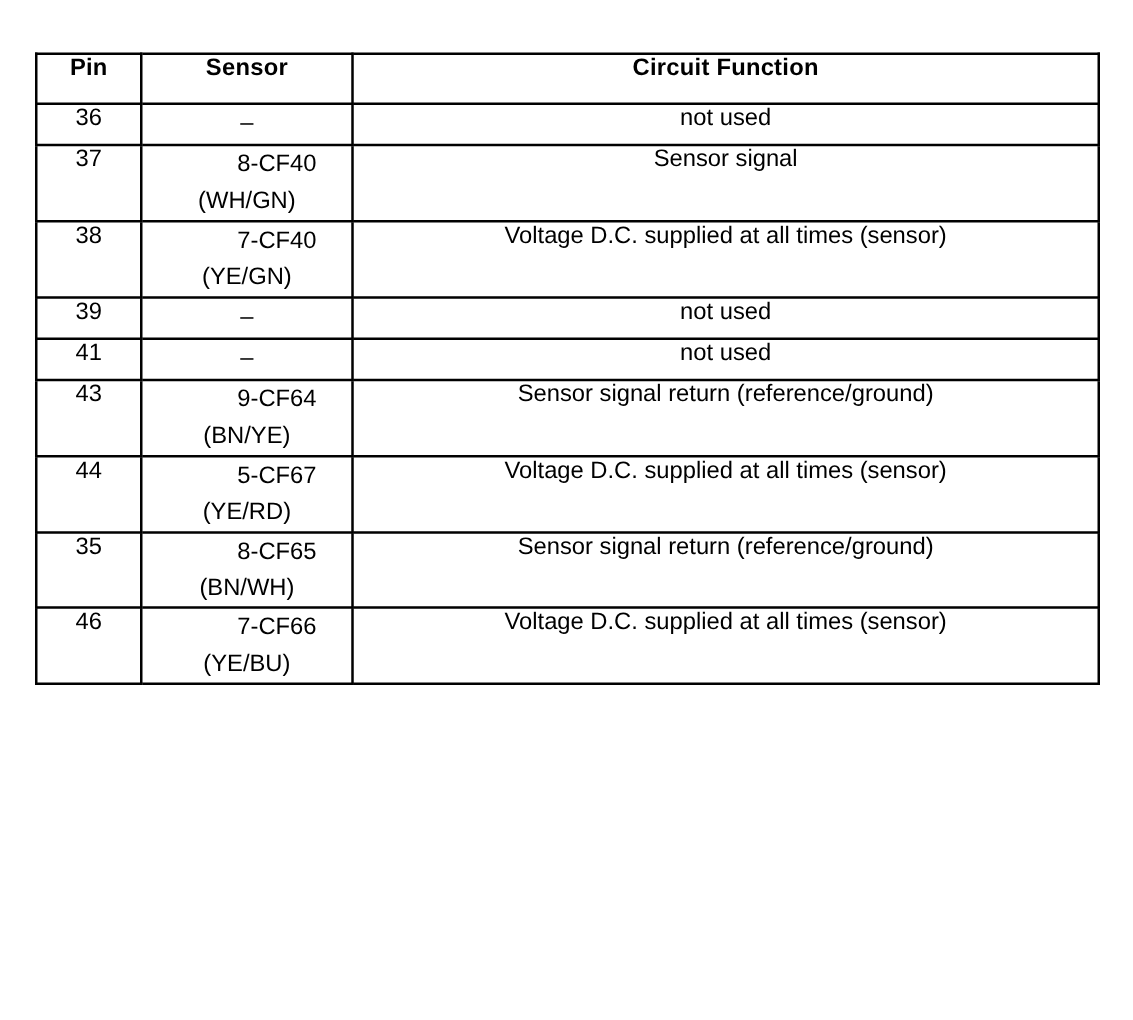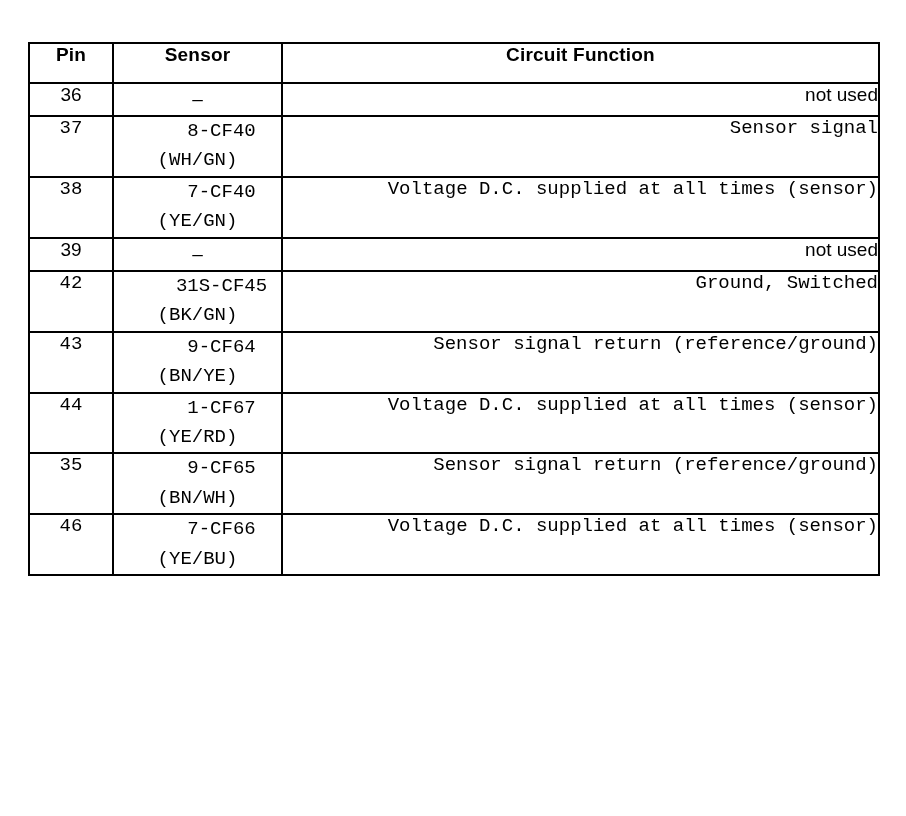--- a/index.html
+++ b/index.html
@@ -74,7 +74,7 @@
   }
 
   td.function-cell {
-    text-align: right;
+    text-align: center;
     font-size: 19px;
     padding-top: 7px;
     padding-left: 12px;

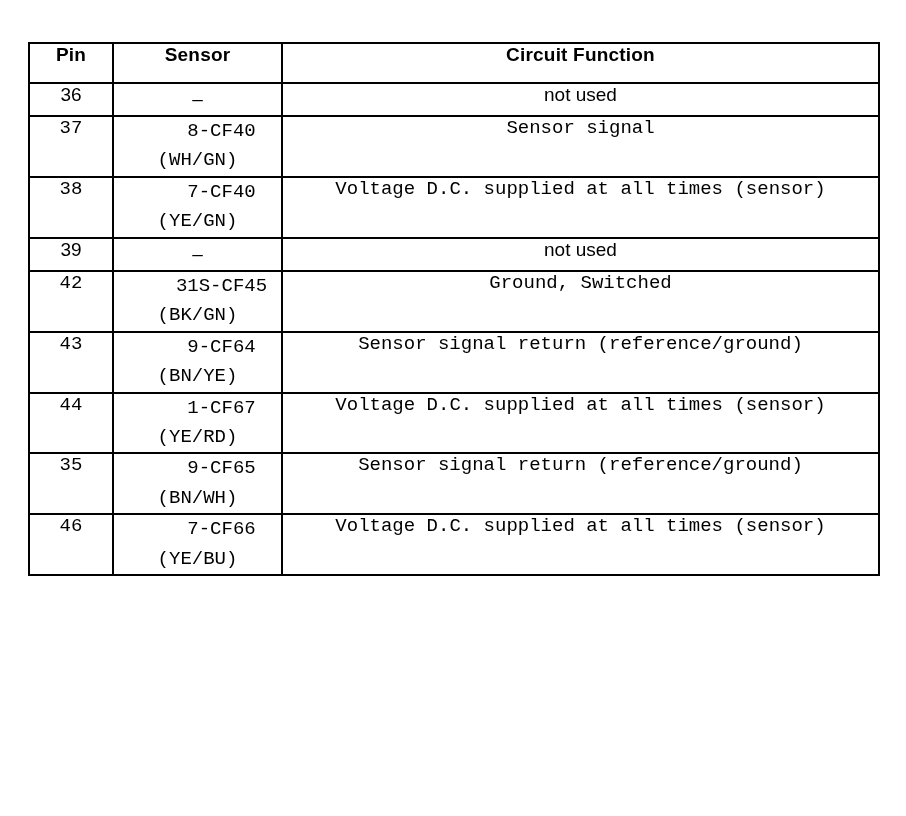--- a/index.html
+++ b/index.html
@@ -86,7 +86,7 @@
 
   
   tr.row-short td { height: 31px; }
-  tr.row-tall  td { height: 57px; font-family: Liberation Mono, monospace; }
+  tr.row-tall  td { height: 57px; }
 </style>
 </head>
 <body>

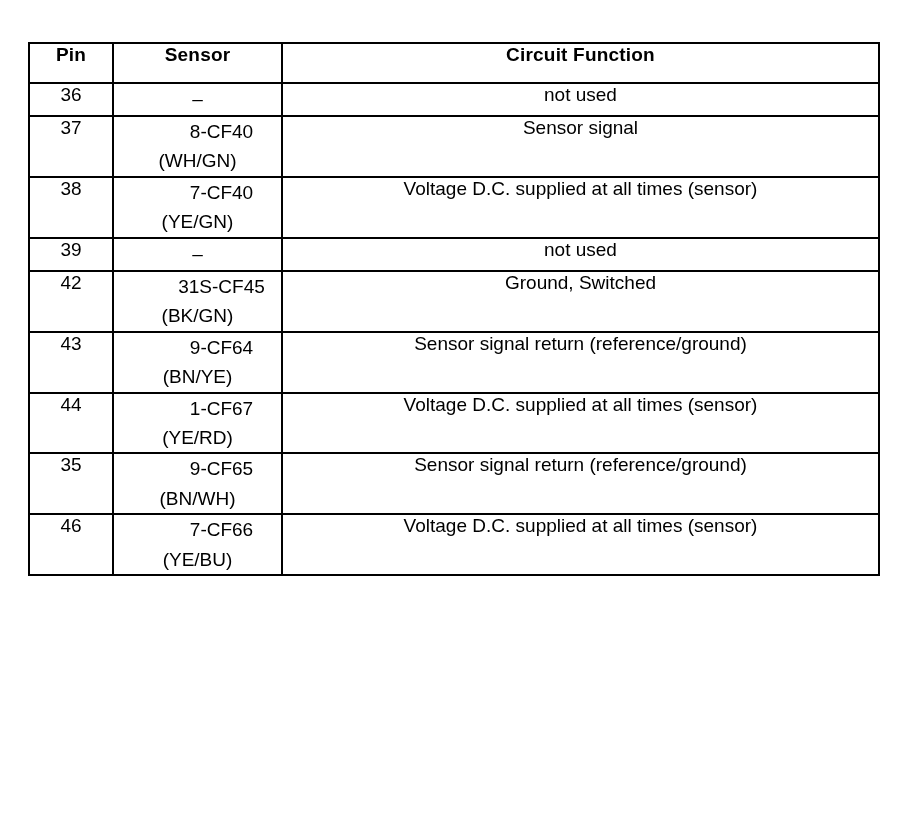--- a/index.html
+++ b/index.html
@@ -137,6 +137,13 @@
           </td>
           <td class="function-cell">not used</td>
         </tr>
+        <tr class="row-short">
+          <td class="pin-cell">41</td>
+          <td class="circuit-cell">
+            <span class="dash-mark">–</span>
+          </td>
+          <td class="function-cell">not used</td>
+        </tr>
         <tr class="row-tall">
           <td class="pin-cell">42</td>
           <td class="circuit-cell">

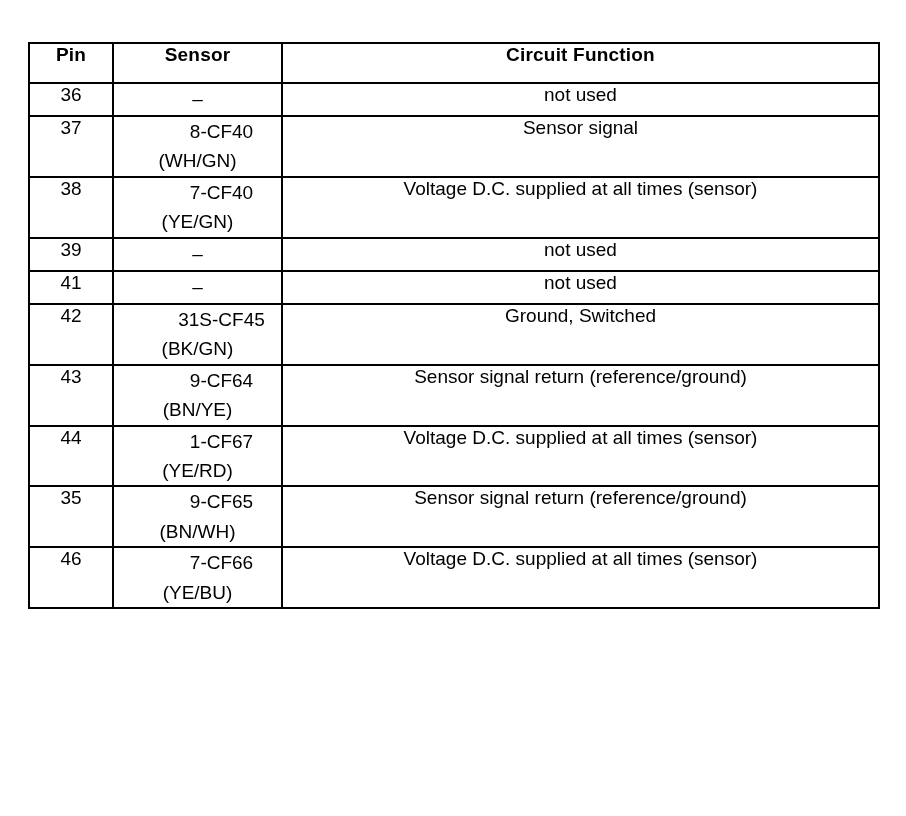--- a/index.html
+++ b/index.html
@@ -145,14 +145,6 @@
           <td class="function-cell">not used</td>
         </tr>
         <tr class="row-tall">
-          <td class="pin-cell">42</td>
-          <td class="circuit-cell">
-            <span class="circuit-code">31S-CF45</span>
-            <span class="circuit-color">(BK/GN)</span>
-          </td>
-          <td class="function-cell">Ground, Switched</td>
-        </tr>
-        <tr class="row-tall">
           <td class="pin-cell">43</td>
           <td class="circuit-cell">
             <span class="circuit-code">9-CF64</span>

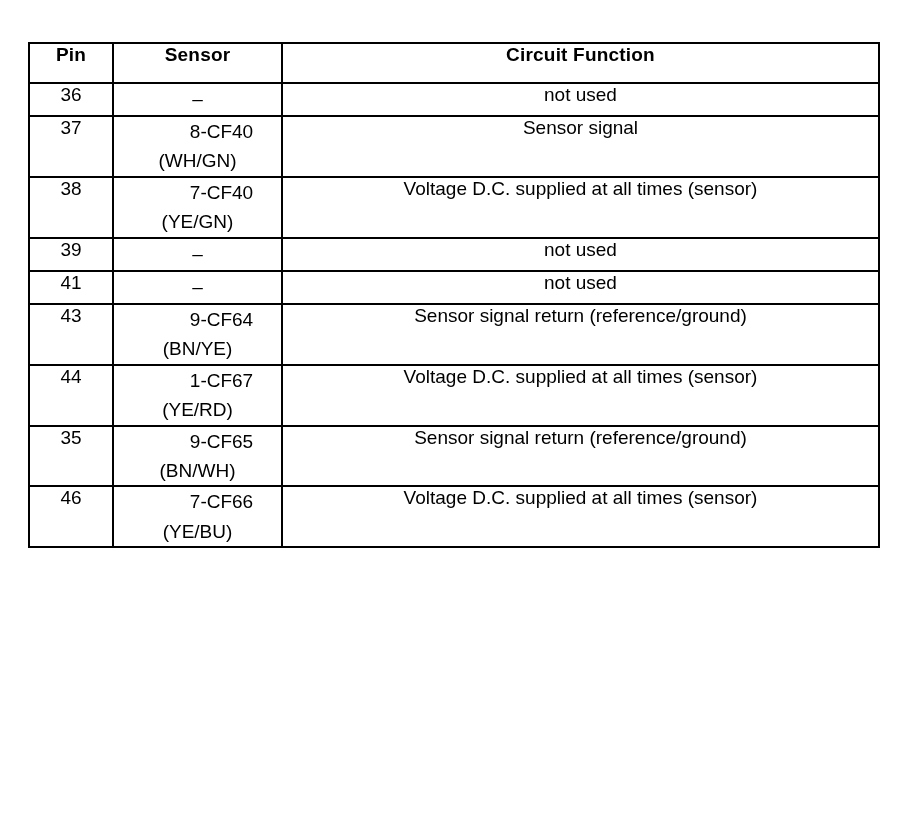--- a/index.html
+++ b/index.html
@@ -155,7 +155,7 @@
         <tr class="row-tall">
           <td class="pin-cell">44</td>
           <td class="circuit-cell">
-            <span class="circuit-code">1-CF67</span>
+            <span class="circuit-code">5-CF67</span>
             <span class="circuit-color">(YE/RD)</span>
           </td>
           <td class="function-cell">Voltage D.C. supplied at all times (sensor)</td>

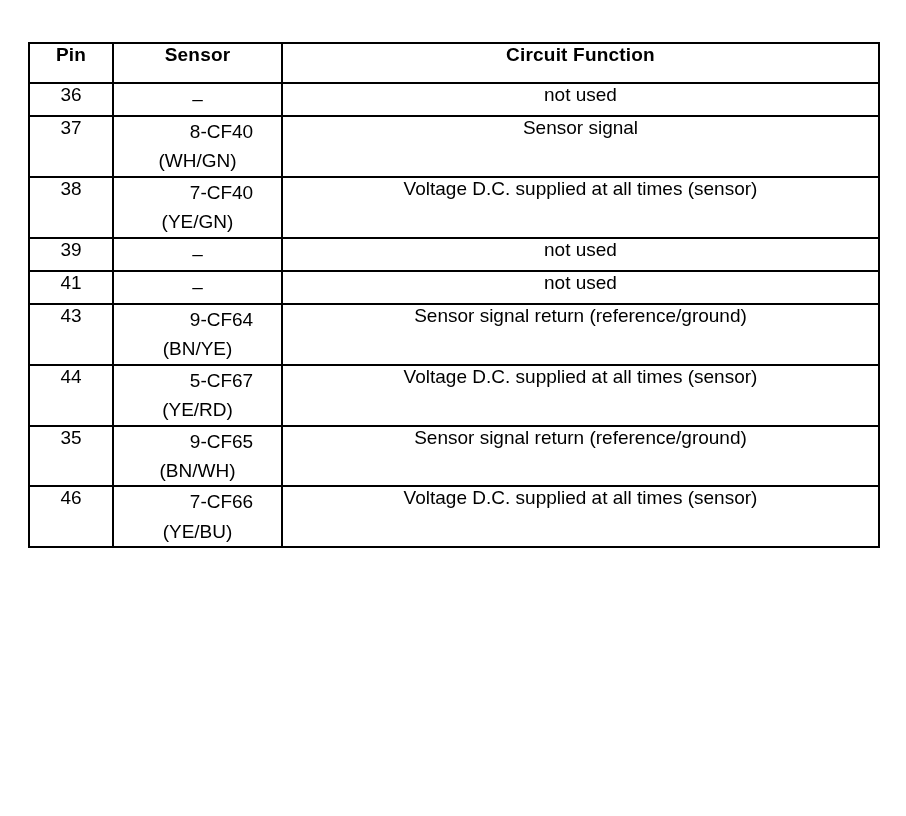--- a/index.html
+++ b/index.html
@@ -163,7 +163,7 @@
         <tr class="row-tall">
           <td class="pin-cell">35</td>
           <td class="circuit-cell">
-            <span class="circuit-code">9-CF65</span>
+            <span class="circuit-code">8-CF65</span>
             <span class="circuit-color">(BN/WH)</span>
           </td>
           <td class="function-cell">Sensor signal return (reference/ground)</td>

